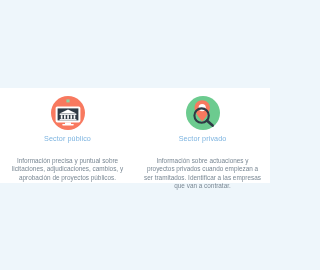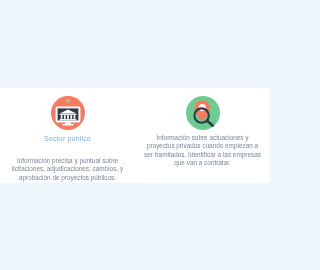--- a/index.html
+++ b/index.html
@@ -107,6 +107,7 @@
           <line x1="22.9" y1="26.6" x2="28.6" y2="31.6" stroke="#2f3a45" stroke-width="2.6" stroke-linecap="round"></line>
         </svg>
       </div>
+      <div class="card-title">Sector privado</div>
       <div class="card-desc">Información sobre actuaciones y proyectos privados cuando empiezan a ser tramitados. Identificar a las empresas que van a contratar.</div>
     </div>
 

